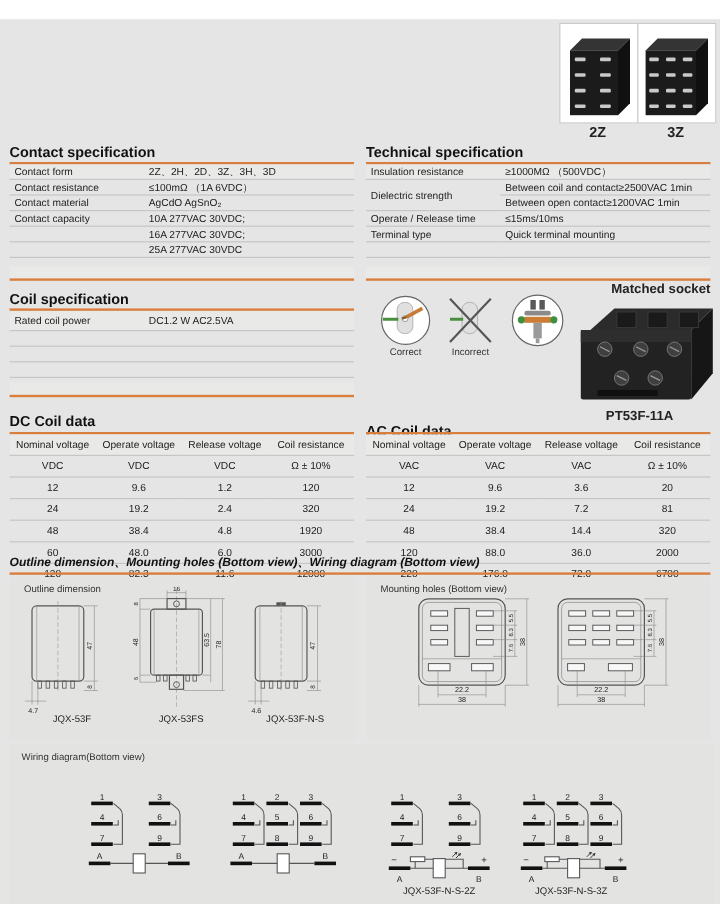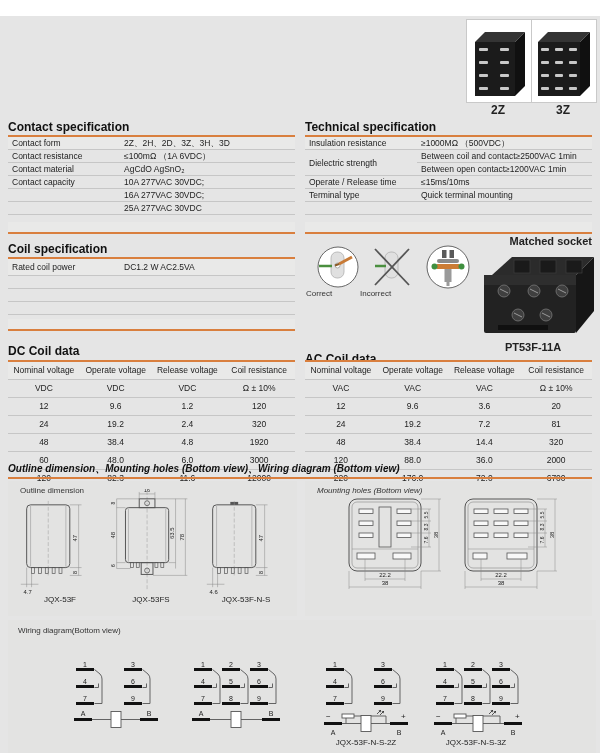--- a/index.html
+++ b/index.html
@@ -22,7 +22,7 @@
   .photo-label{position:absolute;width:64px;text-align:center;font-size:12px;font-weight:bold;}
   
   .matched{position:absolute;font-size:11px;font-weight:bold;text-align:right;}
-  .icon-label{position:absolute;font-size:8px;color:#333;}
+  .icon-label{position:absolute;font-size:8px;color:#333;text-align:center;}
   .pt-label{position:absolute;font-size:11px;font-weight:bold;text-align:center;}
   
   .panel{position:absolute;background:#e3e3e2;}

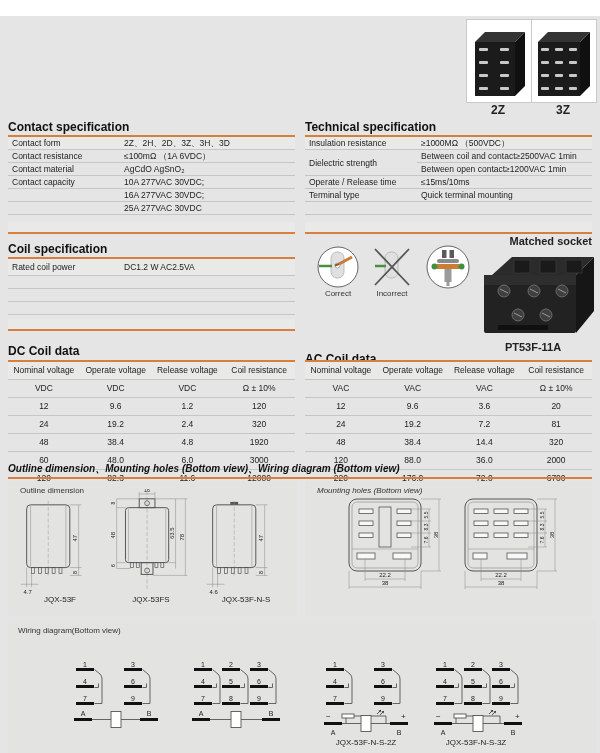--- a/index.html
+++ b/index.html
@@ -444,7 +444,7 @@
   </div>
 
   <div class="panel" style="left:305px;top:465px;width:287px;height:135px;">
-    <div class="panel-label" style="left:12px;top:5px;font-style:italic;">Mounting holes (Bottom view)</div>
+    <div class="panel-label" style="left:12px;top:5px;">Mounting holes (Bottom view)</div>
 
     <svg style="left:42px;top:14px;" width="100" height="102" viewBox="0 0 100 102">
       <rect x="2" y="4" width="72" height="72" rx="8" fill="none" stroke="#555" stroke-width="1"></rect>

